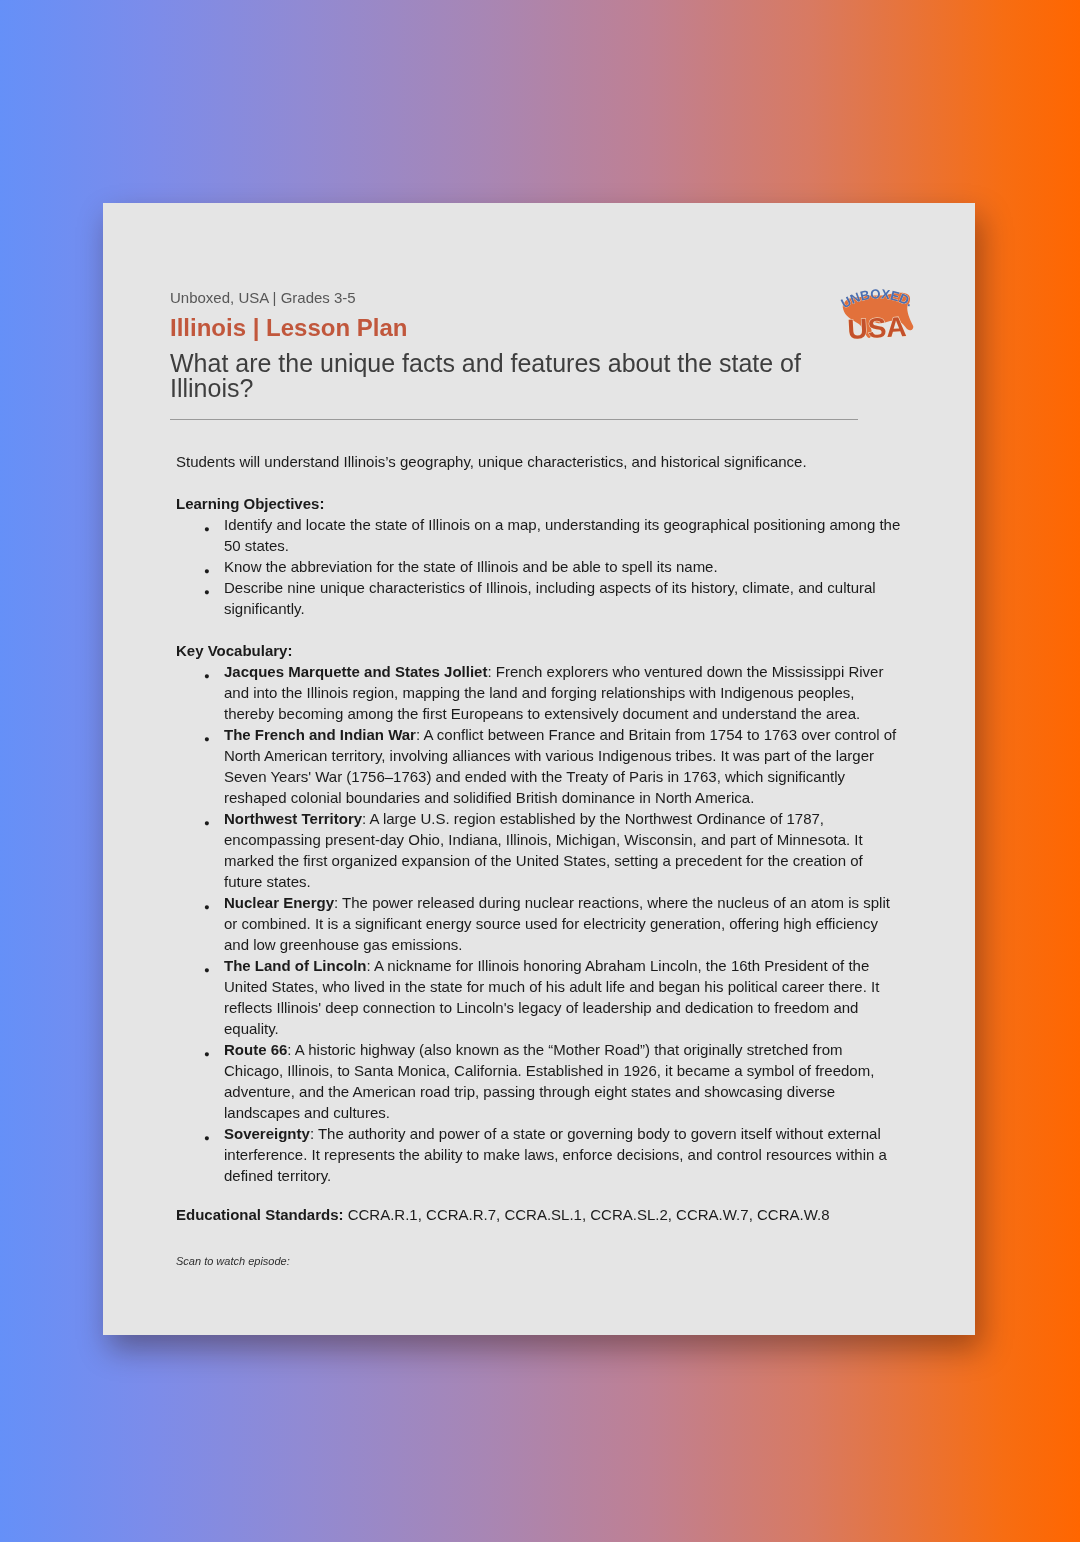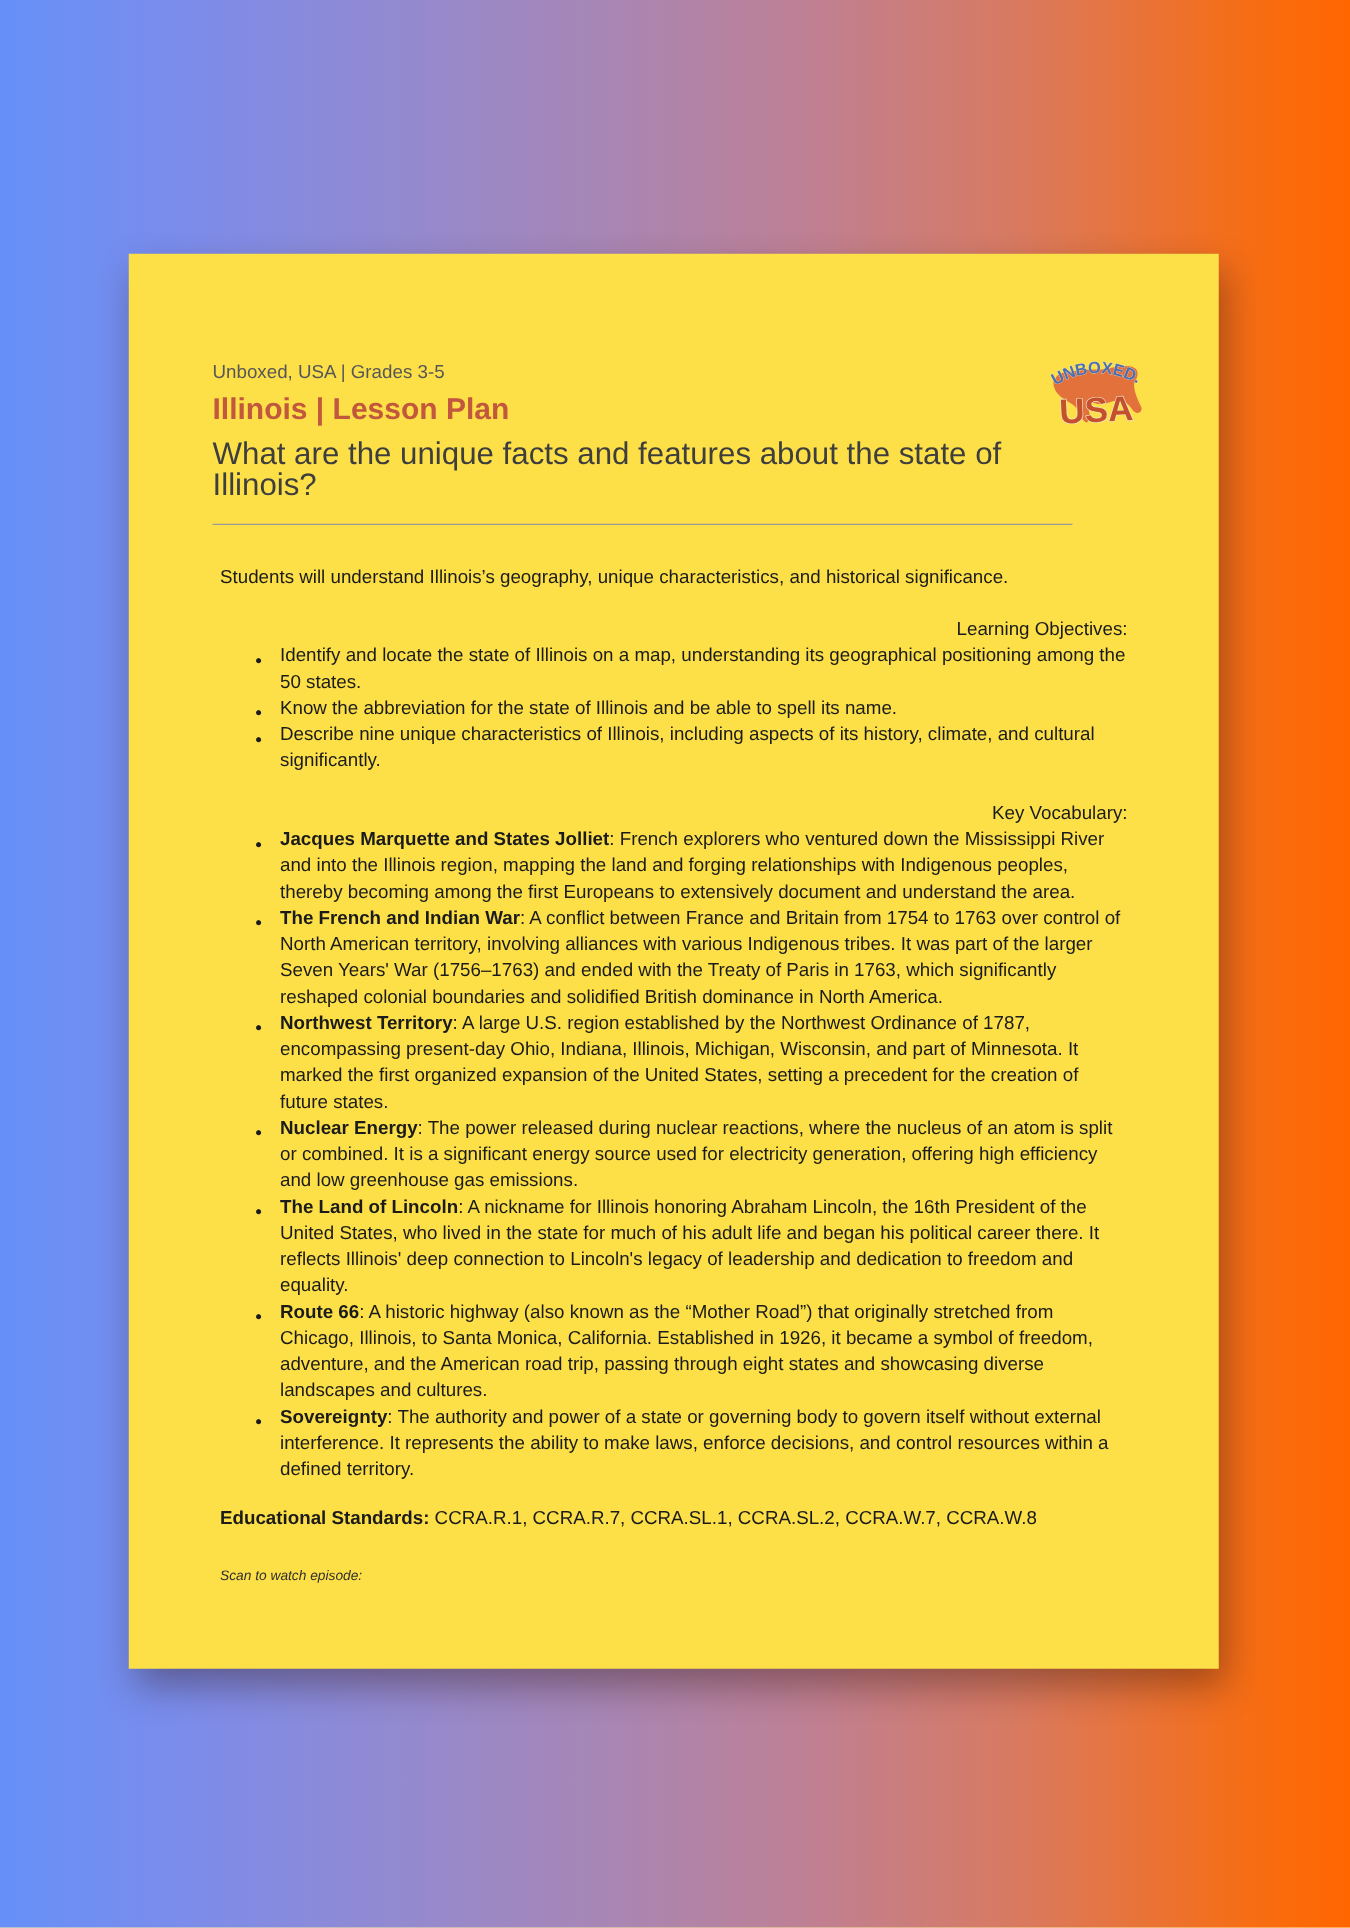--- a/index.html
+++ b/index.html
@@ -12,7 +12,7 @@
   }
   .page{
     position:absolute;left:103px;top:203px;width:872px;height:1132px;
-    background:#fde047;
+    background:#e5e5e5;
     box-shadow:6px 14px 28px rgba(40,10,0,.38);
   }
   

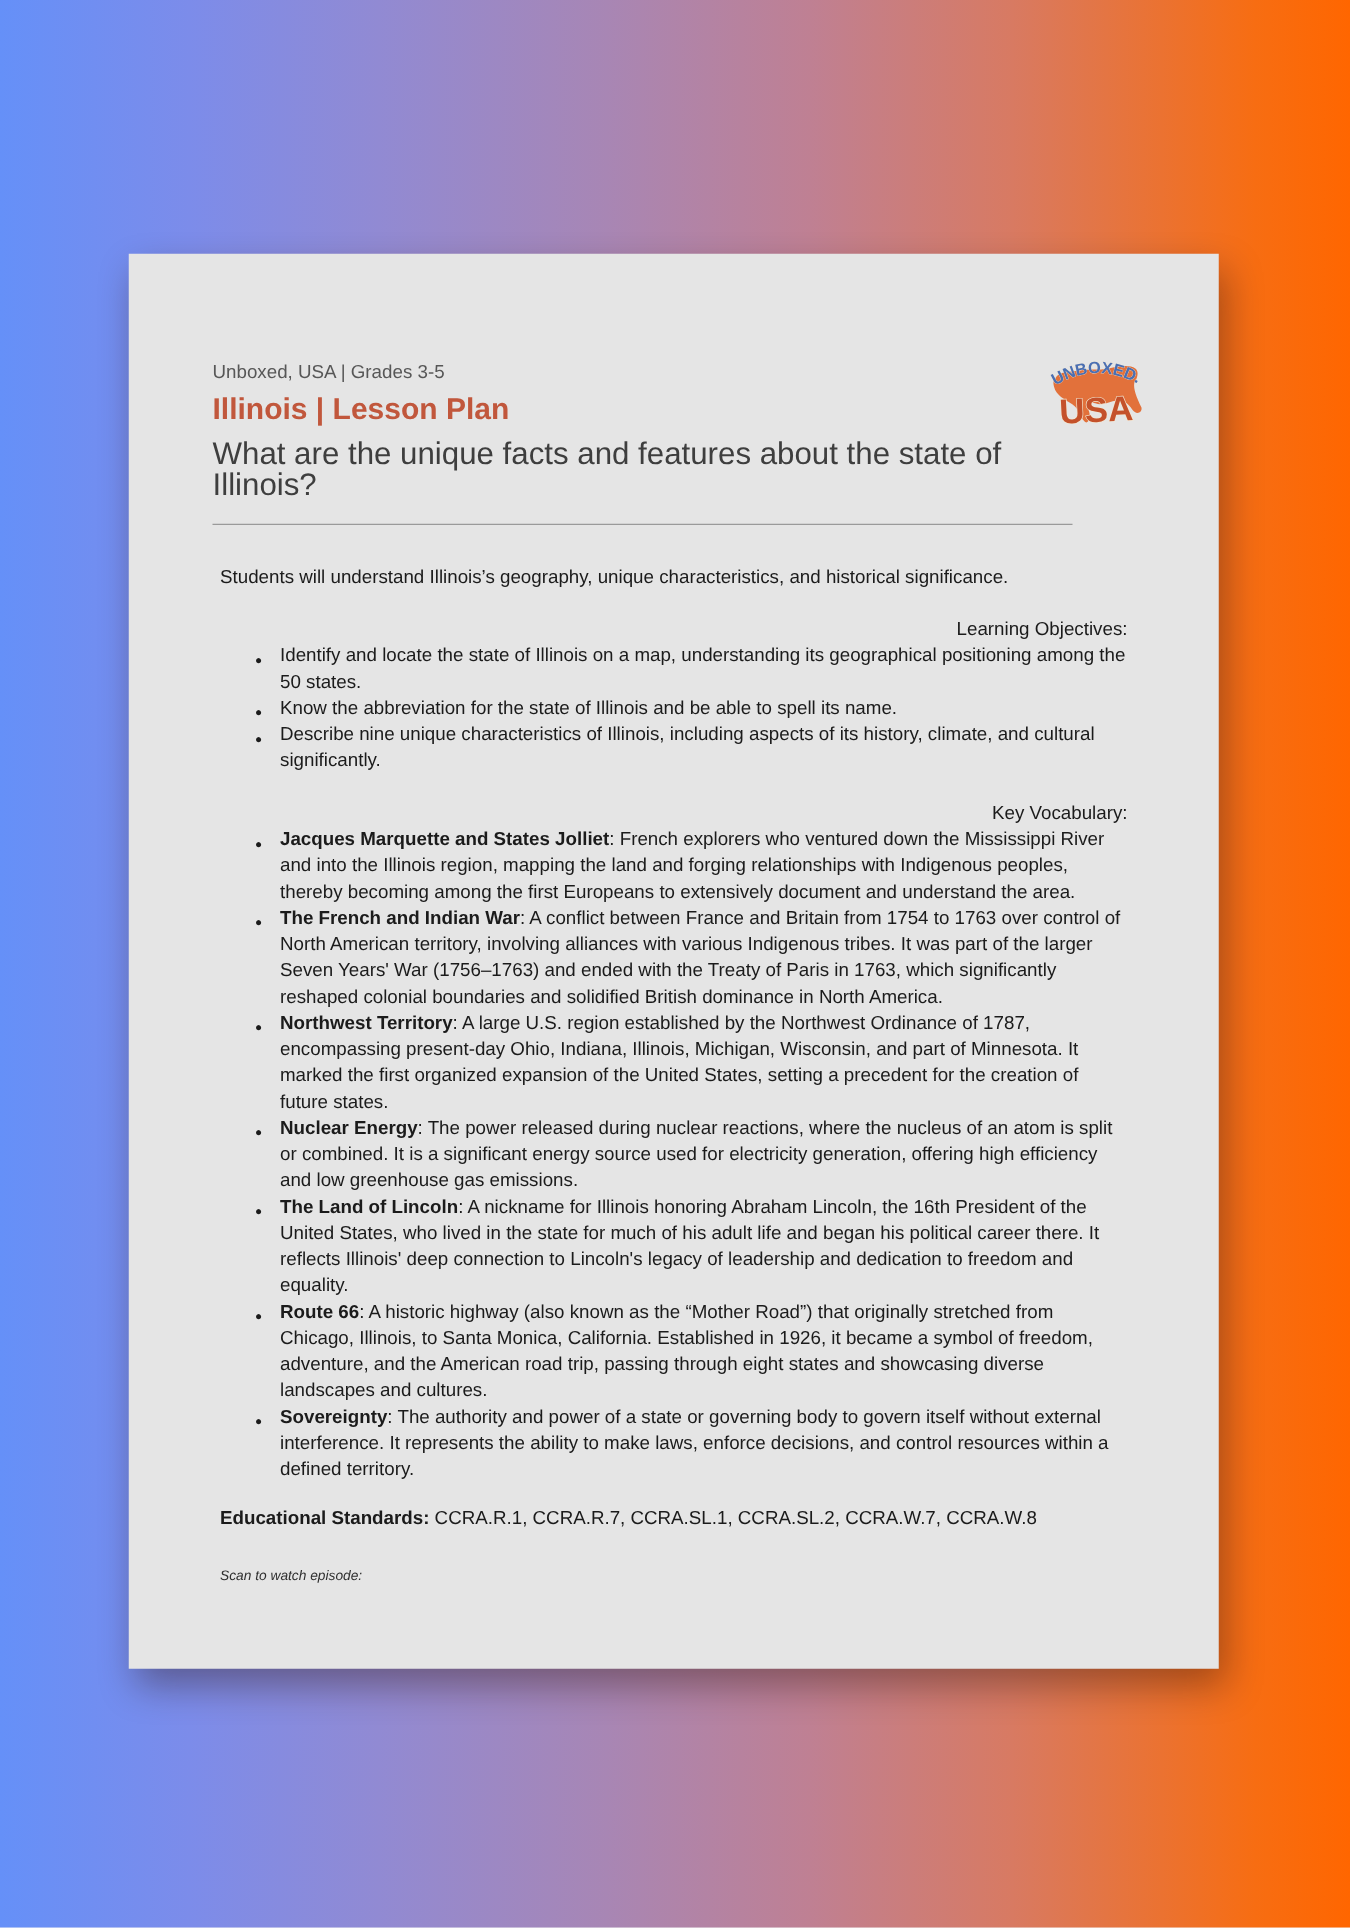--- a/index.html
+++ b/index.html
@@ -26,7 +26,7 @@
   
   .body{margin:0 73px;color:#1b1b1b;font-size:15px;line-height:21px;}
   .intro{margin:31px 0 0 0;}
-  .section-heading{font-weight:normal;margin:21px 0 0 0;text-align:right;}
+  .section-heading{font-weight:bold;margin:21px 0 0 0;}
   ul.doc-list{list-style:none;margin:0;padding:0 0 0 48px;}
   ul.doc-list li{position:relative;}
   ul.doc-list li::before{content:"●";position:absolute;left:-20px;top:4px;font-size:9.5px;color:#1b1b1b;}

